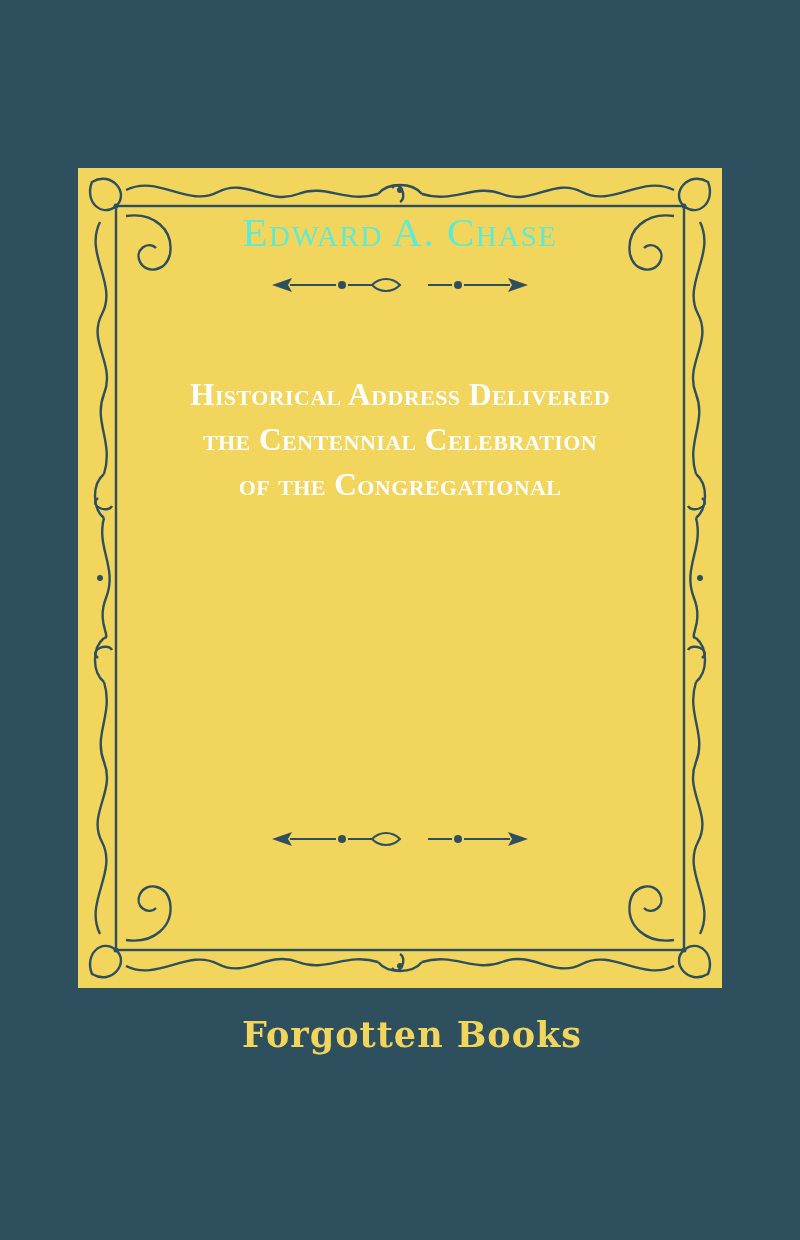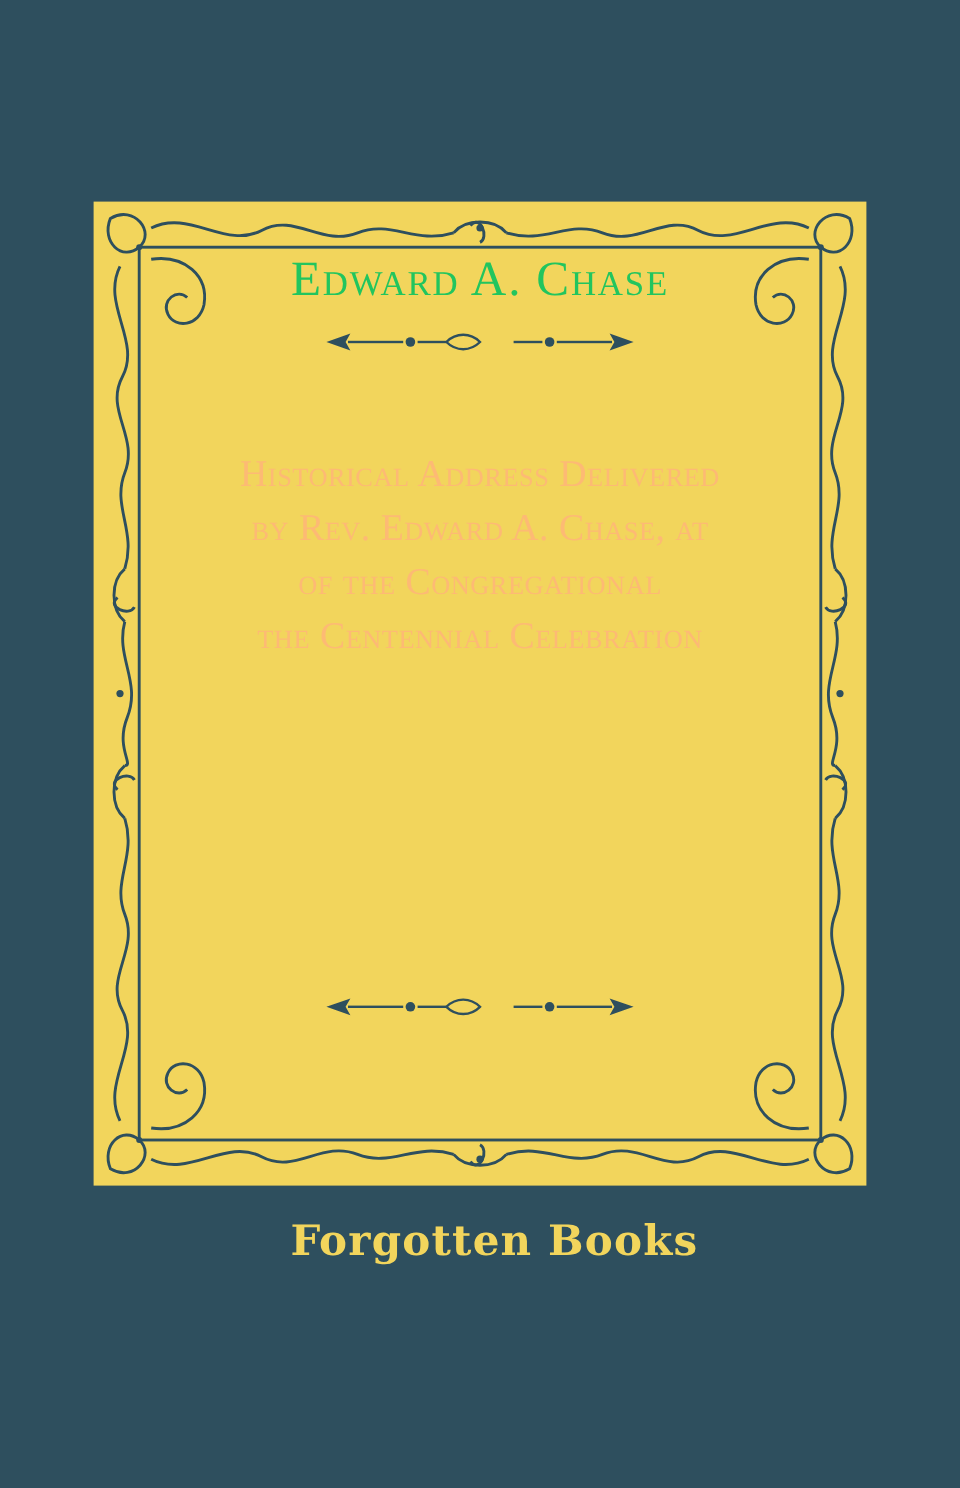--- a/index.html
+++ b/index.html
@@ -45,7 +45,7 @@
     top: 208px;
     width: 644px;
     text-align: center;
-    color: #22c55e;
+    color: #5eead4;
     font-family: "Liberation Serif", serif;
     font-size: 41px;
     font-variant: small-caps;

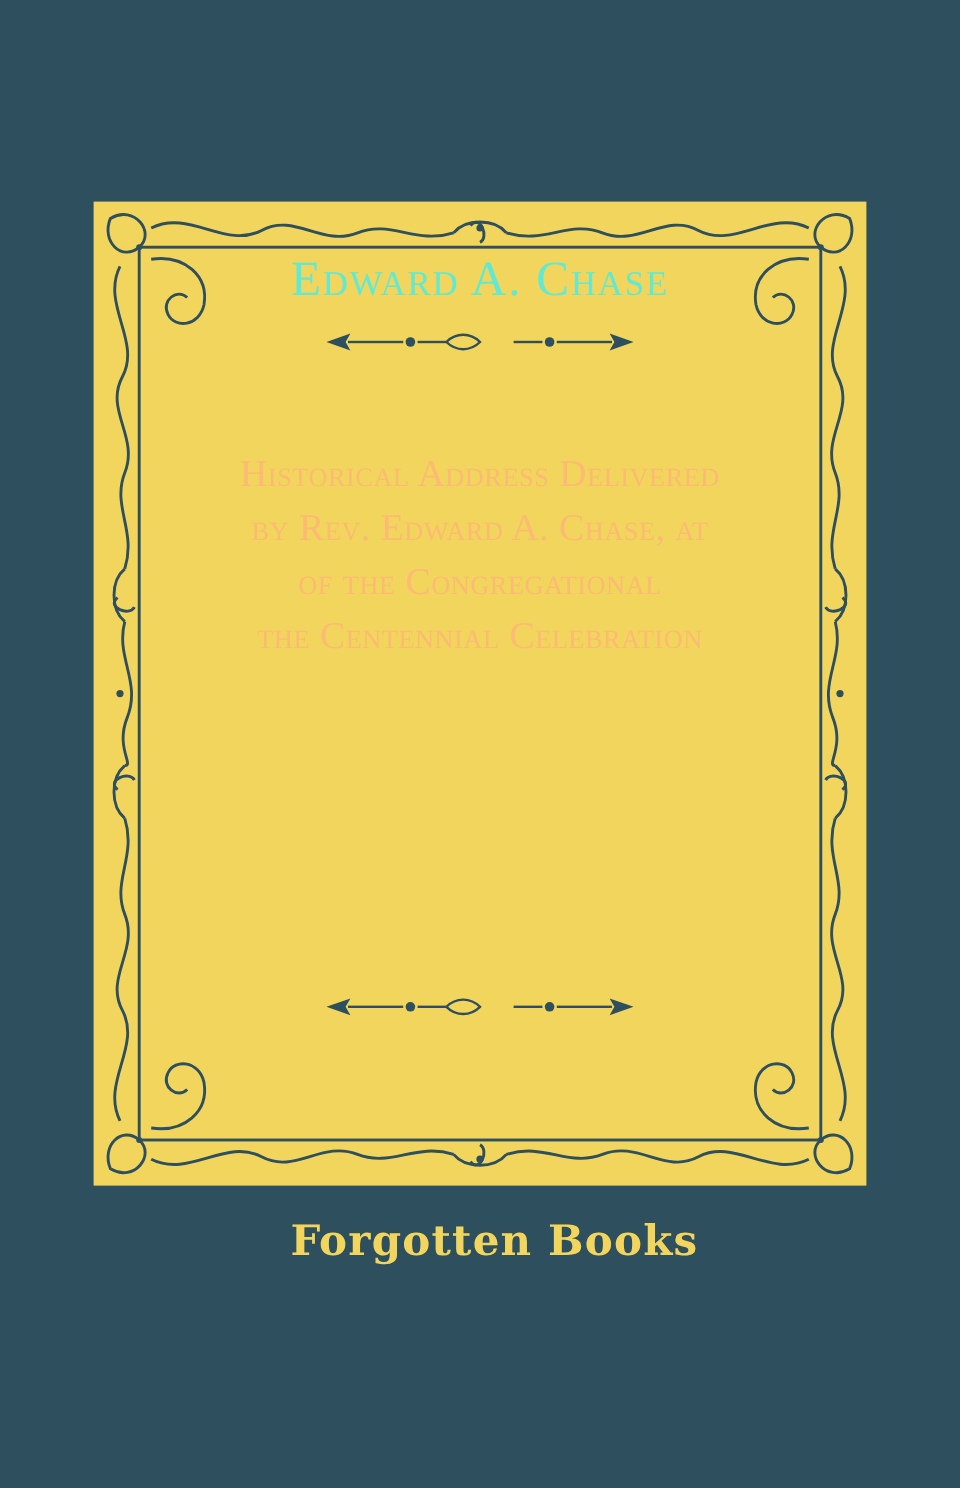--- a/index.html
+++ b/index.html
@@ -72,12 +72,13 @@
     top: 372px;
     width: 580px;
     text-align: center;
-    color: #fdba74;
+    color: #ffffff;
     font-family: "Liberation Serif", serif;
     font-size: 31.5px;
     line-height: 45px;
     font-variant: small-caps;
     letter-spacing: 0.4px;
+    font-weight: bold;
   }
   
   .publisher {

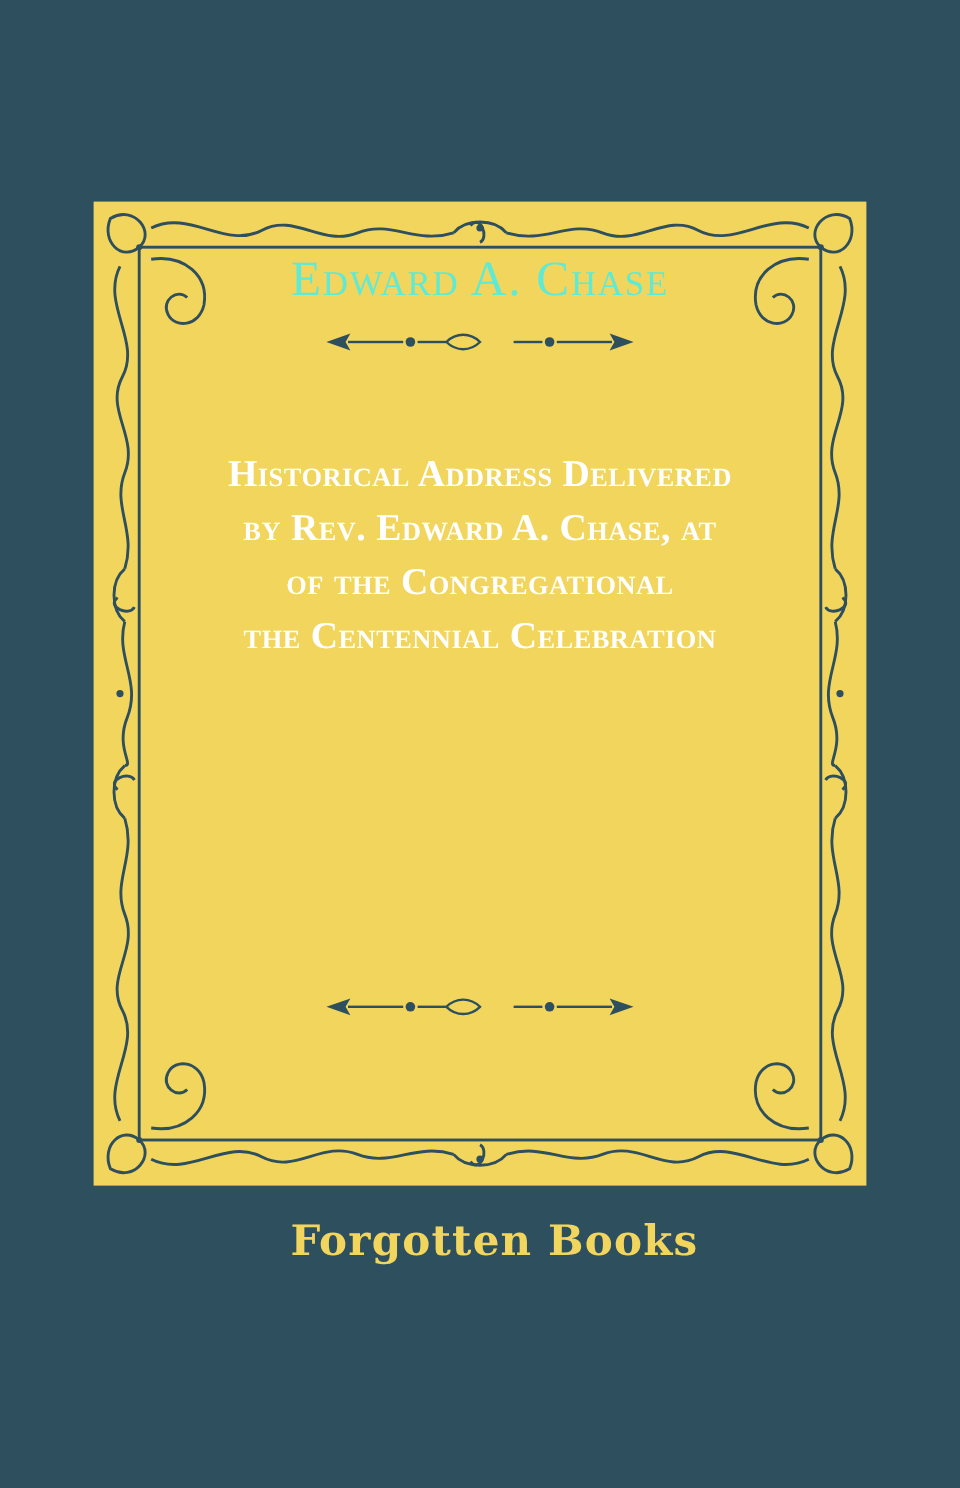--- a/index.html
+++ b/index.html
@@ -174,7 +174,6 @@
 
   <div class="title">
     <div>Historical Address Delivered</div>
-    <div>by Rev. Edward A. Chase, at</div>
     <div>of the Congregational</div>
     <div>the Centennial Celebration</div>
   </div>

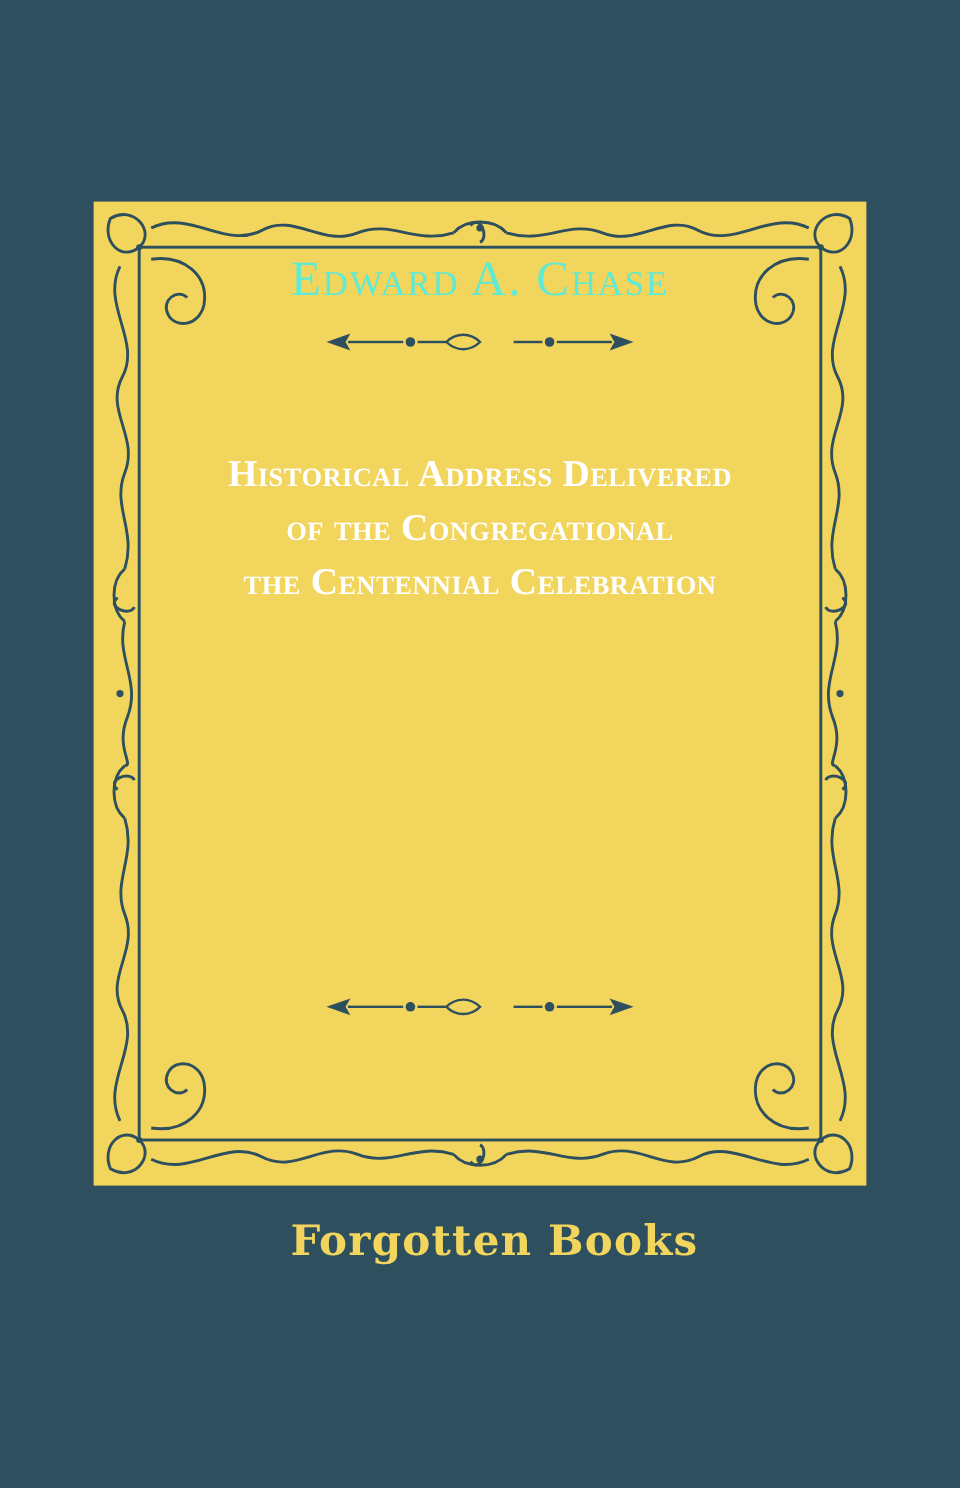--- a/index.html
+++ b/index.html
@@ -174,8 +174,8 @@
 
   <div class="title">
     <div>Historical Address Delivered</div>
+    <div>the Centennial Celebration</div>
     <div>of the Congregational</div>
-    <div>the Centennial Celebration</div>
   </div>
 
   <svg class="divider-bottom" viewBox="0 0 644 30" xmlns="http://www.w3.org/2000/svg">

